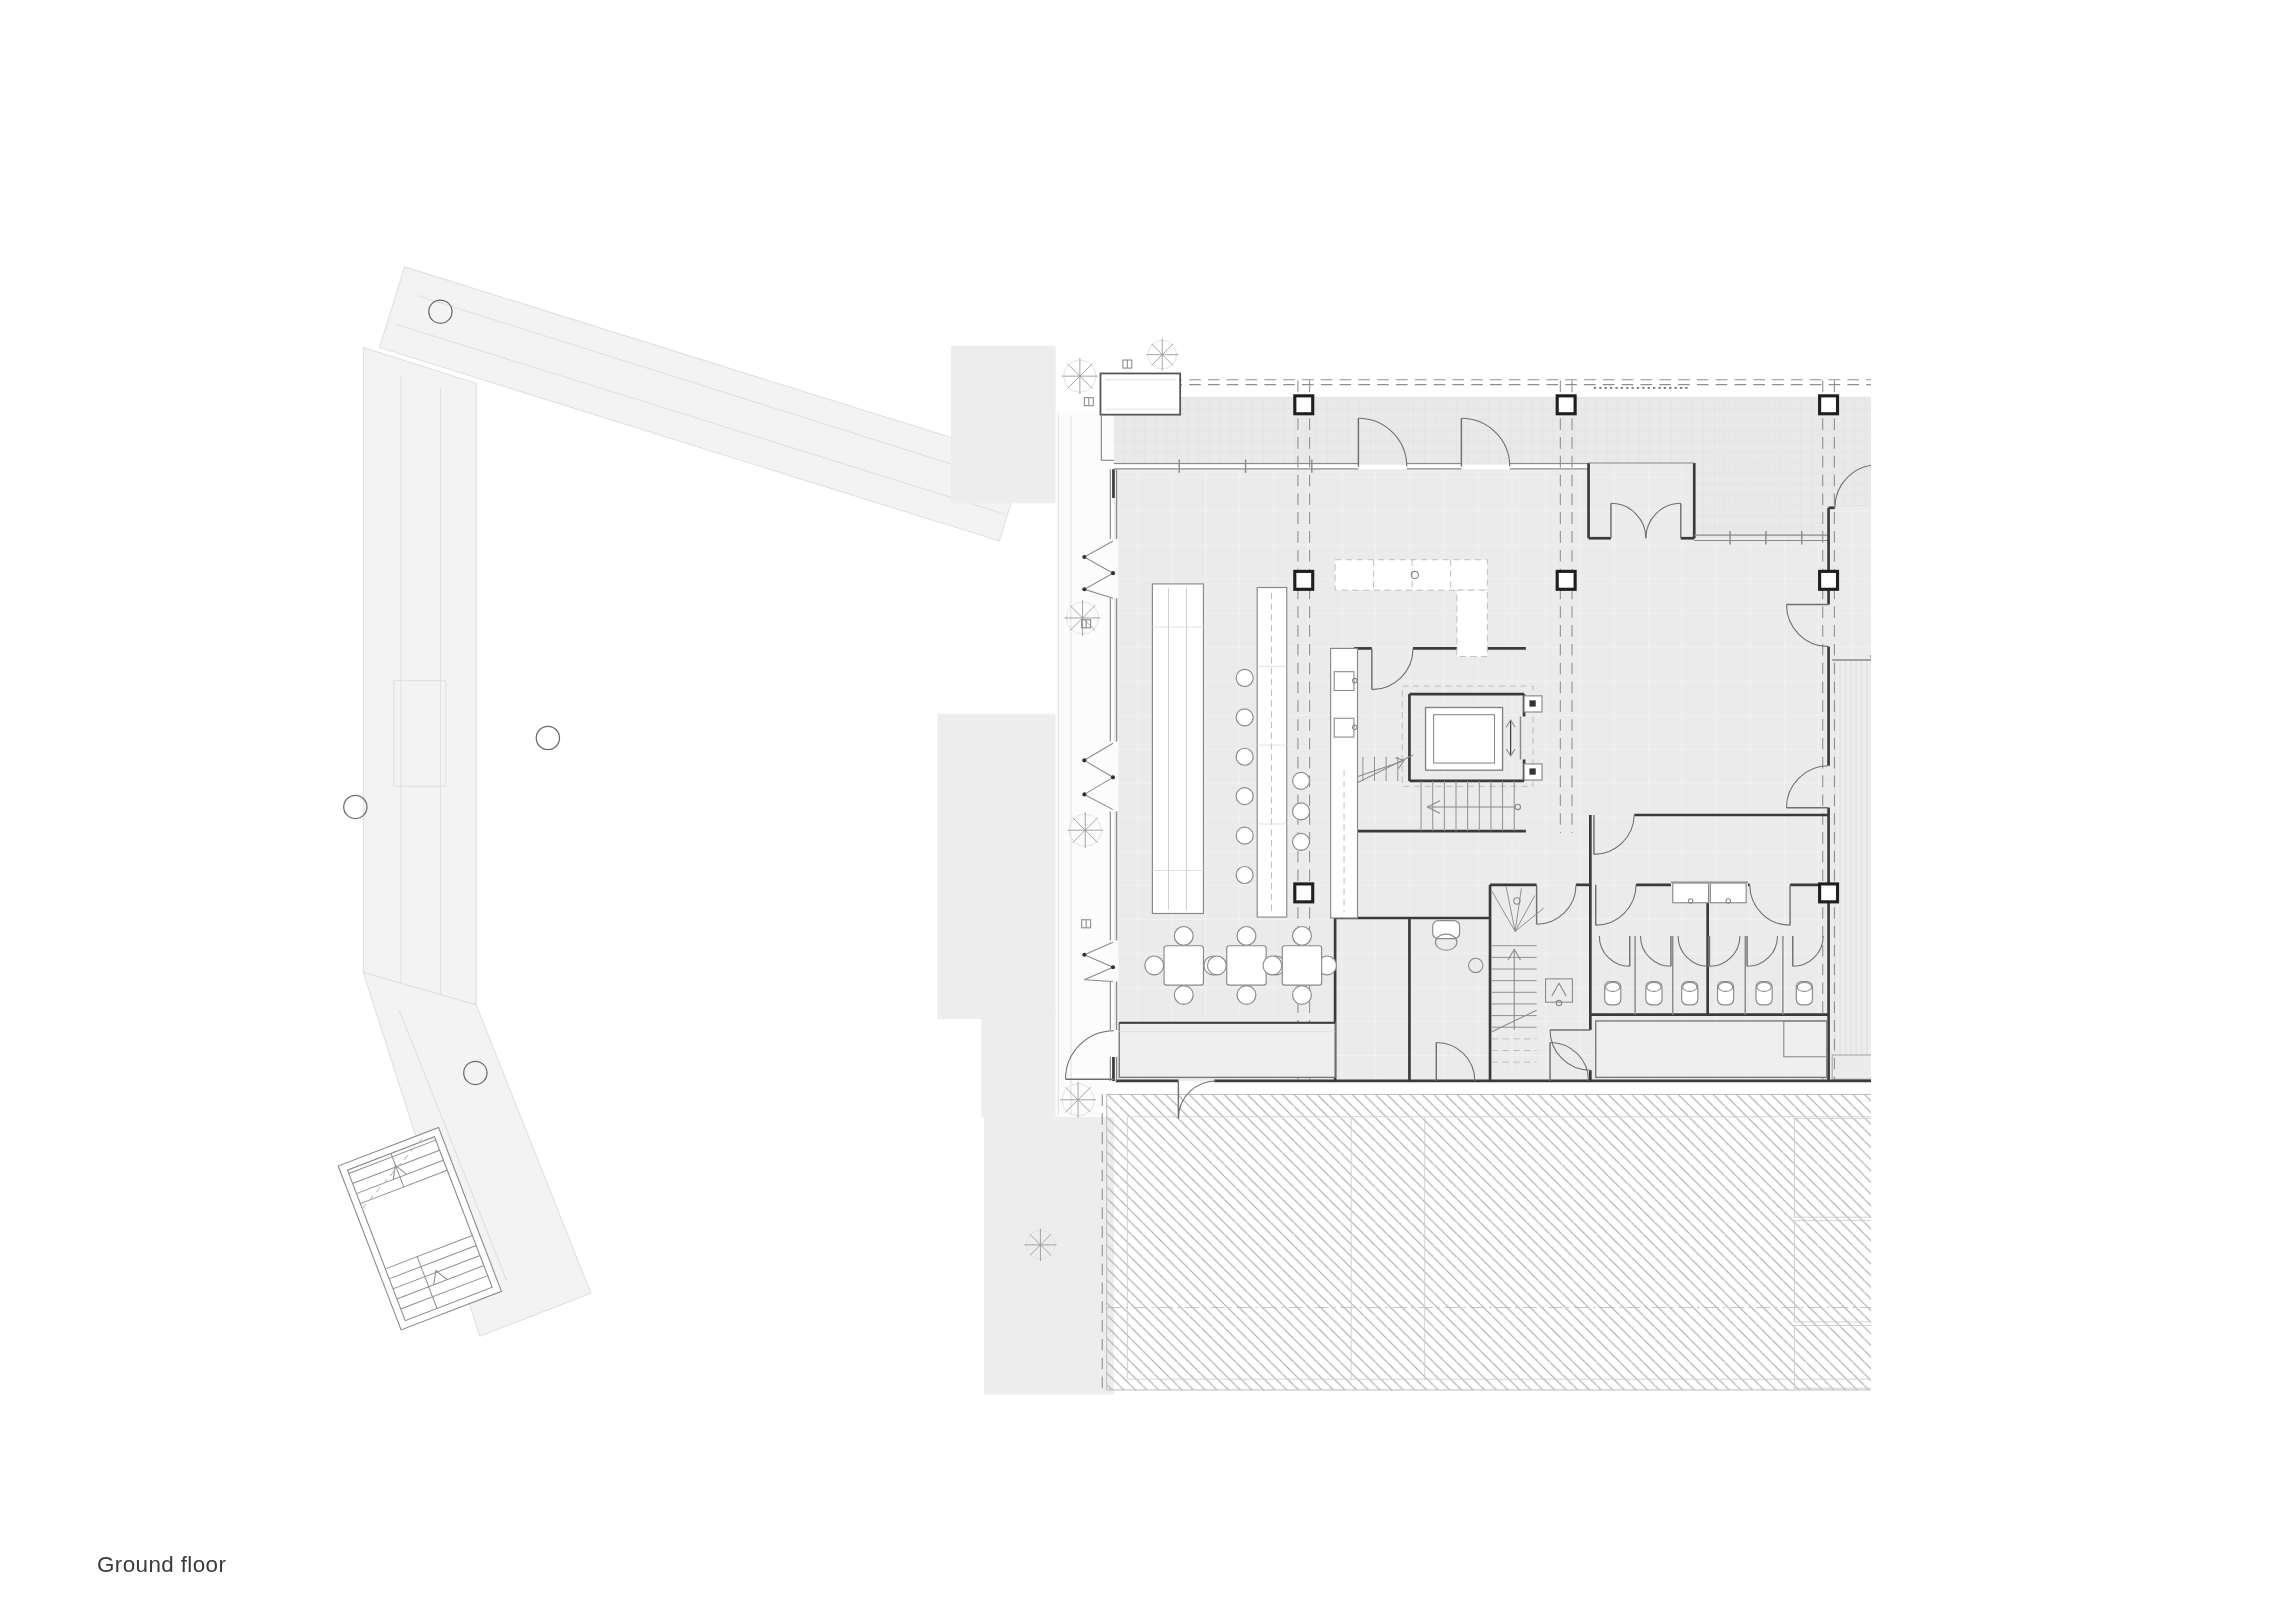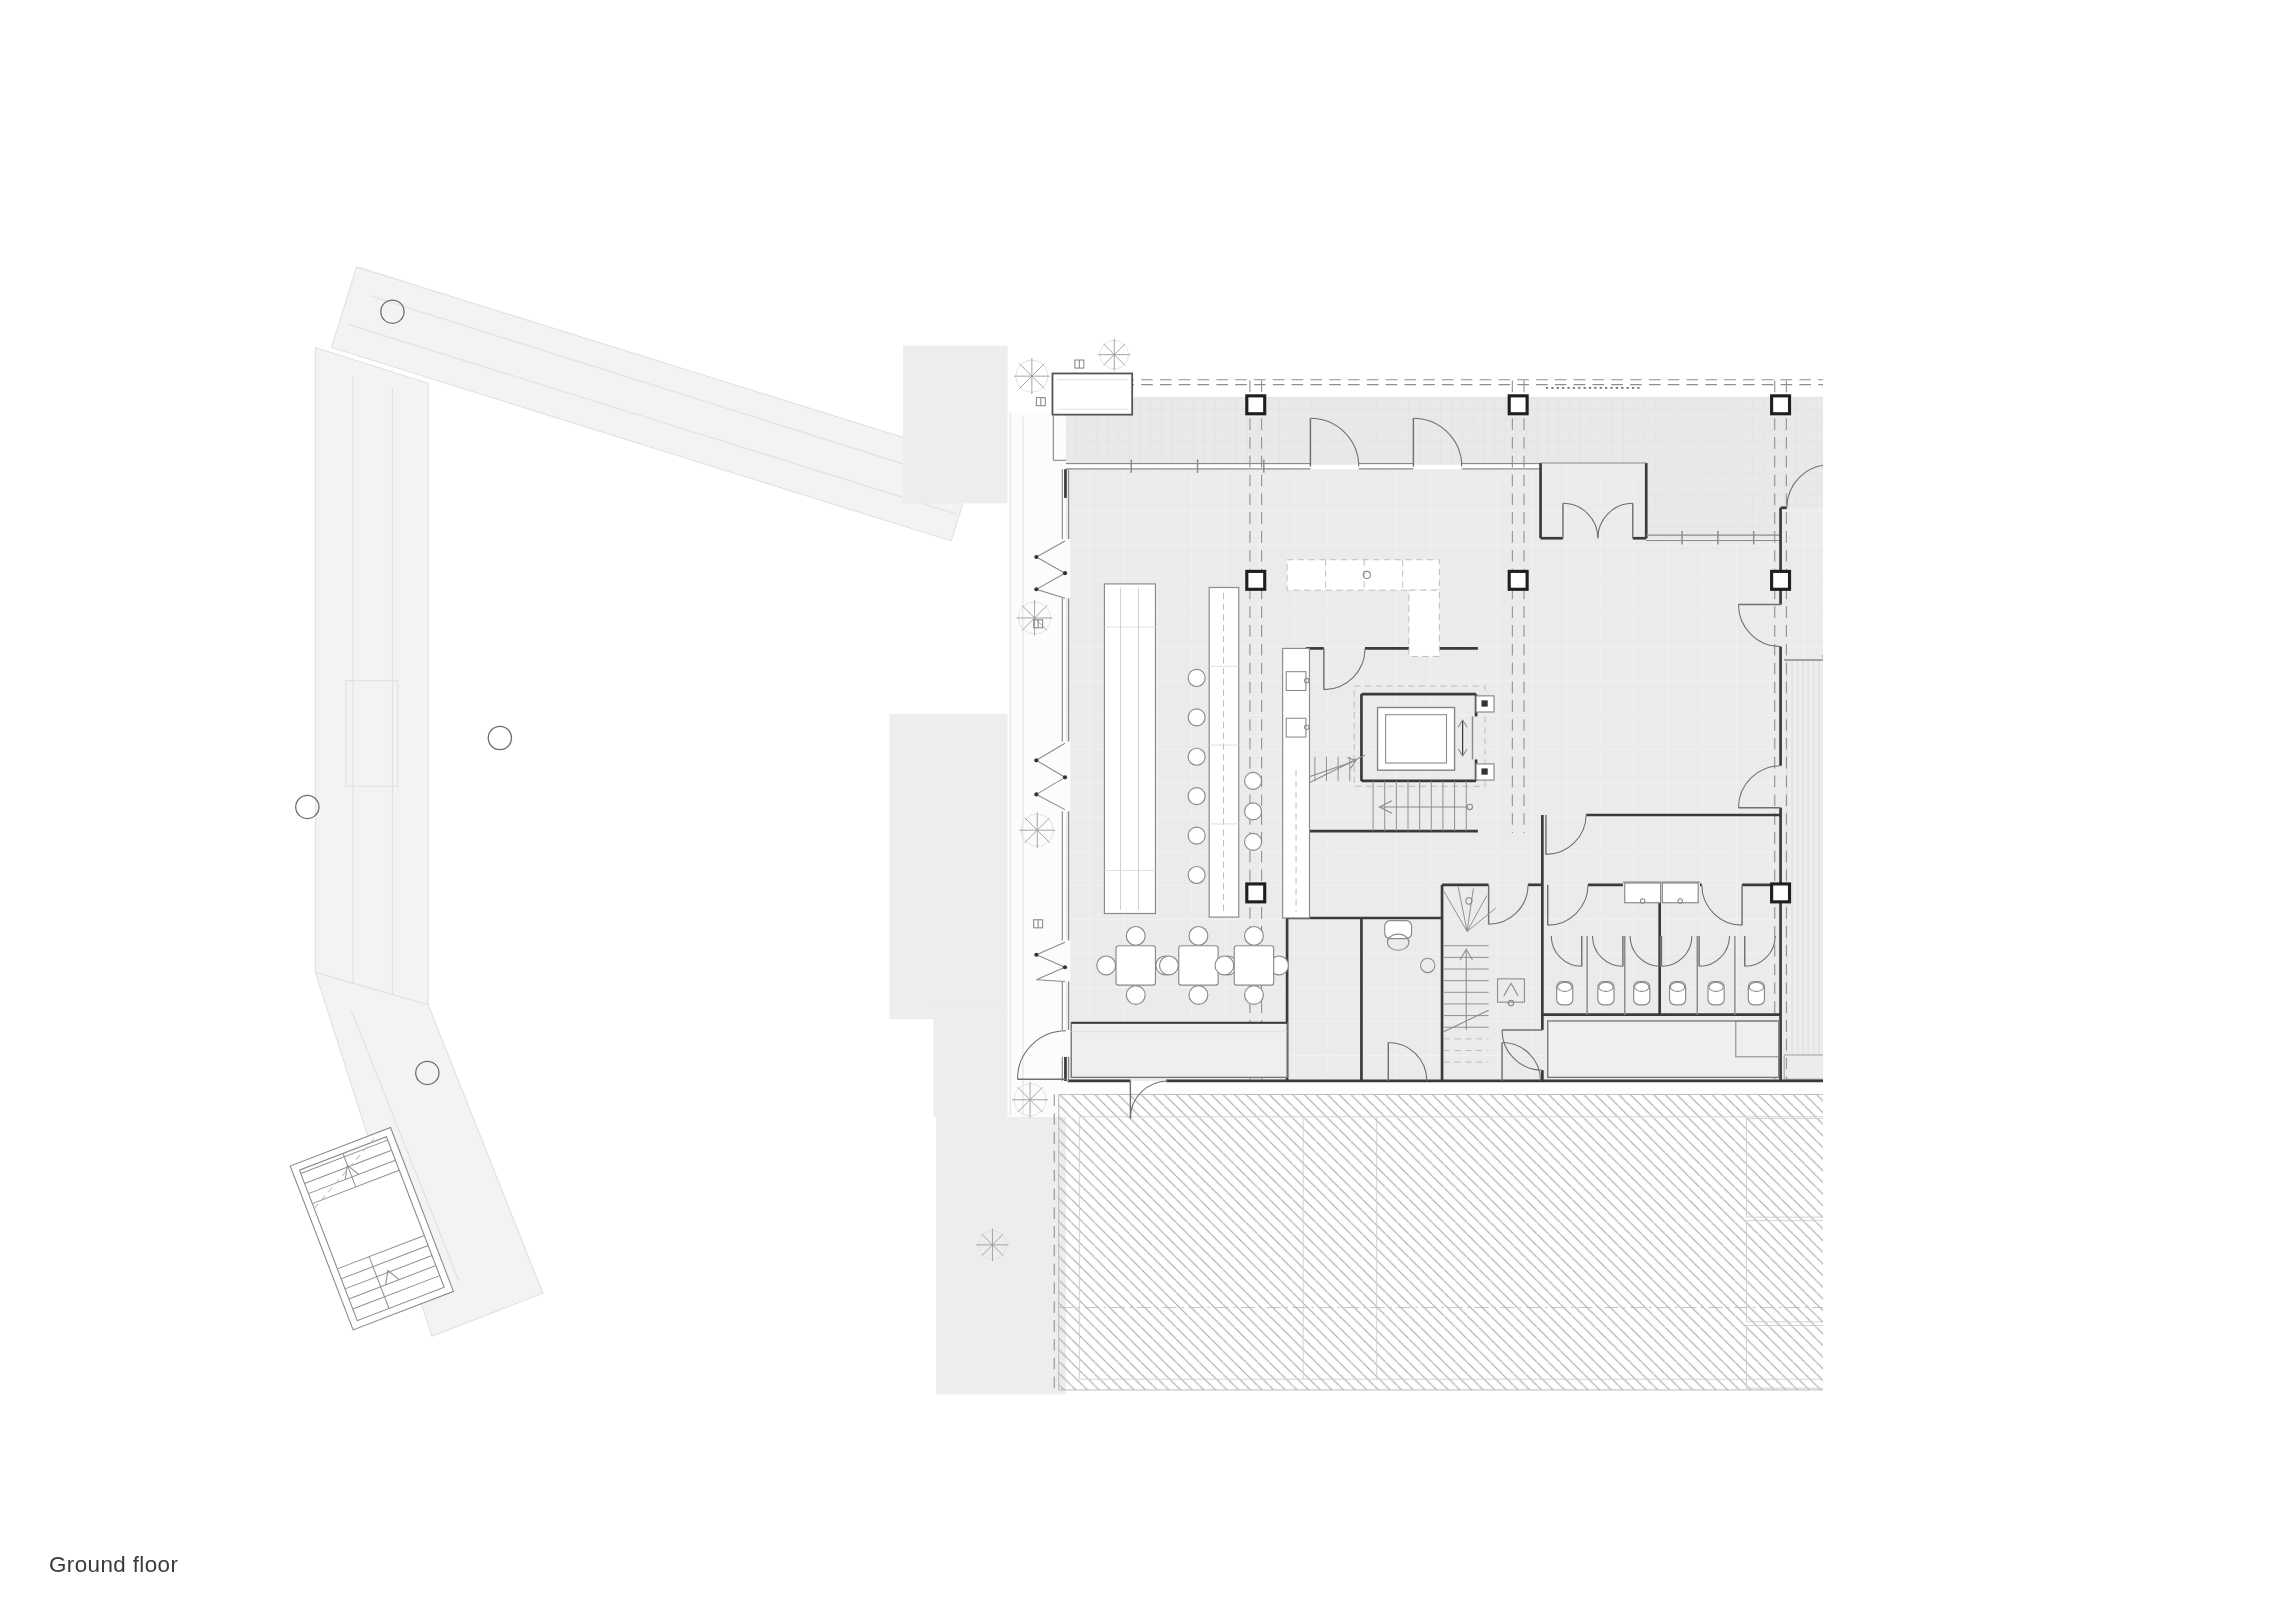--- a/index.html
+++ b/index.html
@@ -4,7 +4,7 @@
 <style>
   html,body{margin:0;padding:0;background:#fff;}
   .page{position:relative;width:1823px;height:1621px;background:var(--page-bg,#fff);overflow:hidden;
-        font-family:"Liberation Sans", sans-serif;}
+        font-family:"Liberation Sans", sans-serif;margin-left:48px;}
   .plan-label{position:absolute;left:49px;top:1552px;font-size:22.4px;color:var(--label-color,#3a3a3a);
               letter-spacing:0.4px;}
   svg{position:absolute;left:0;top:0;}

